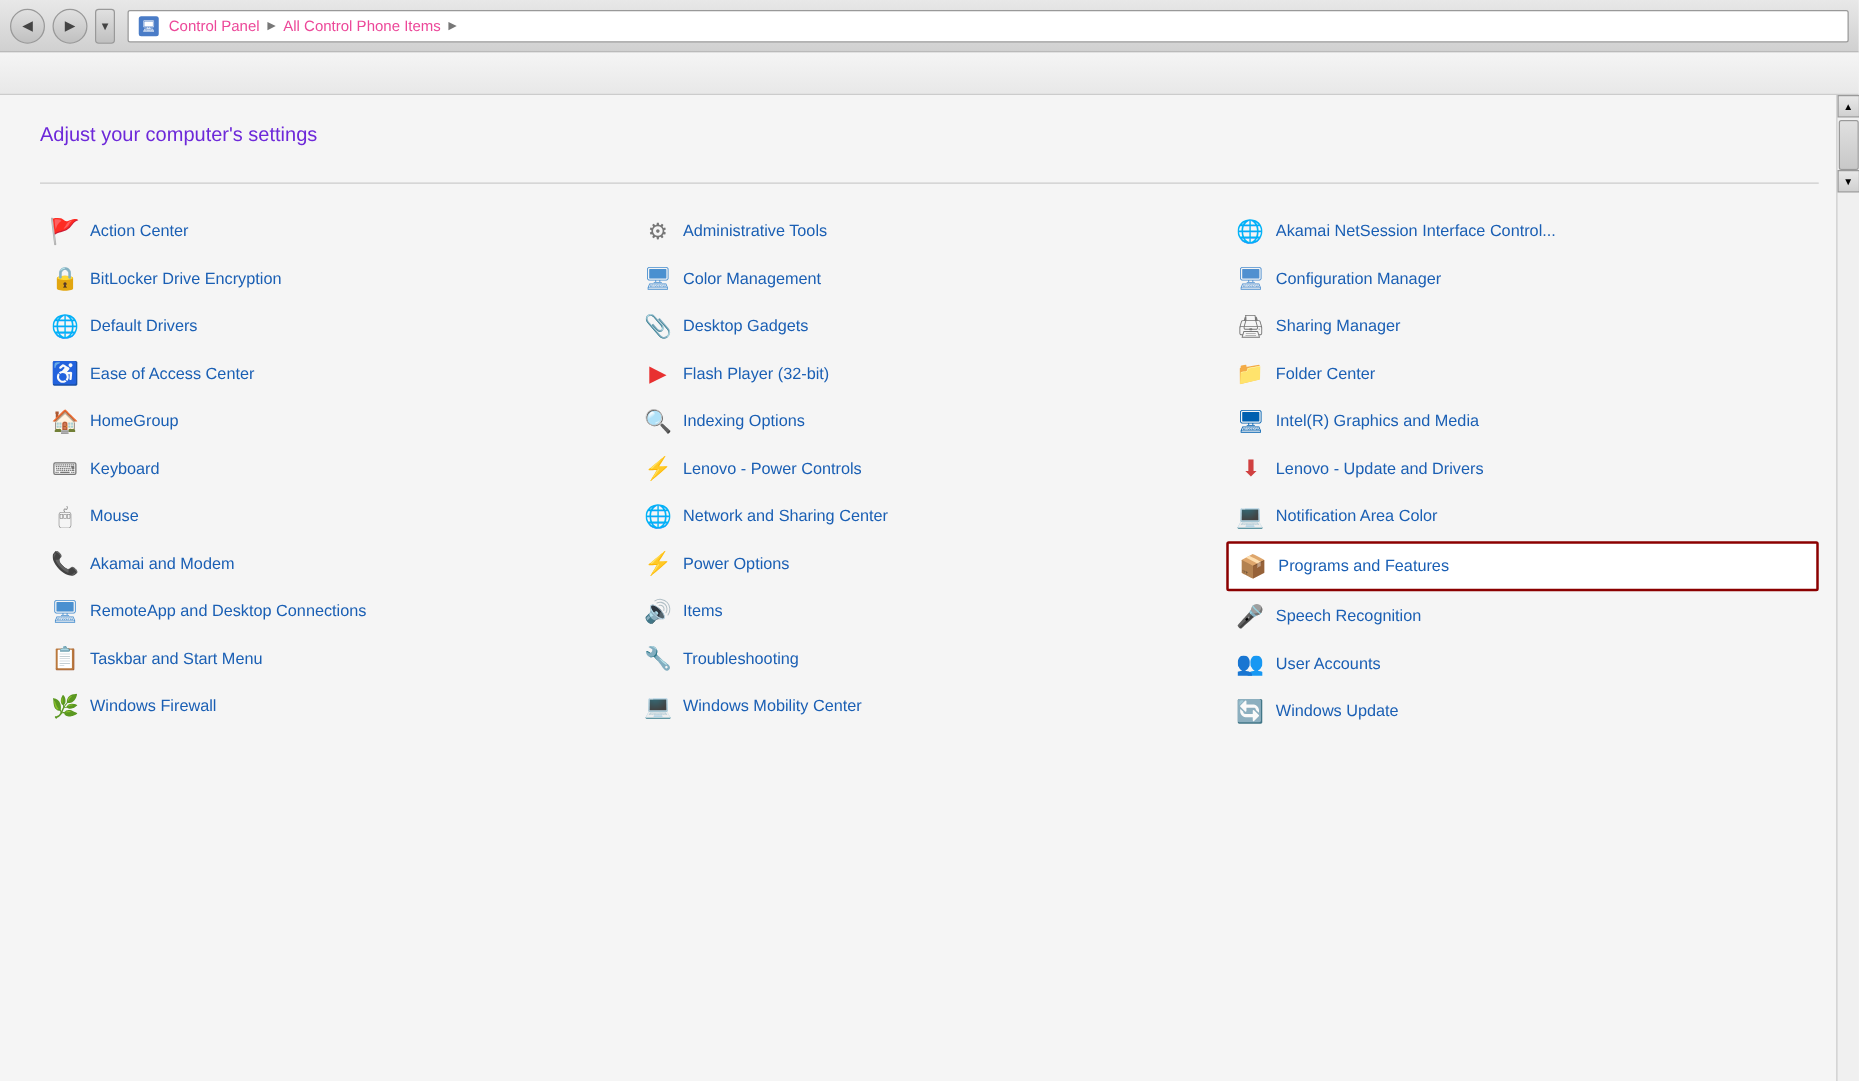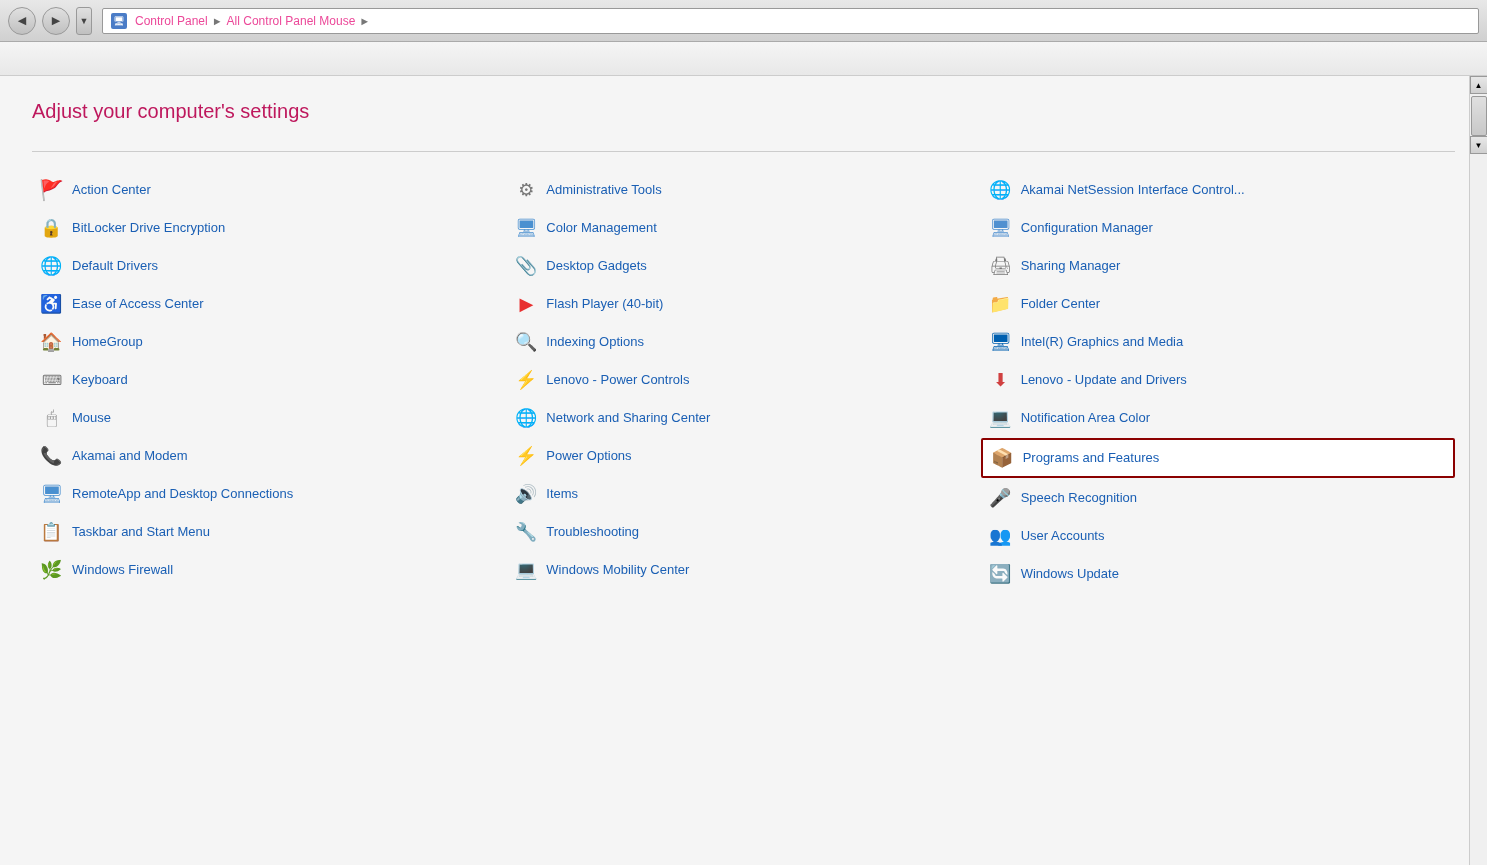--- a/index.html
+++ b/index.html
@@ -228,7 +228,7 @@
     <span class="breadcrumb-icon">🖥</span>
     <span class="breadcrumb-link">Control Panel</span>
     <span class="breadcrumb-sep">►</span>
-    <span class="breadcrumb-link">All Control Panel Mouse</span>
+    <span class="breadcrumb-link">All Control Phone Items</span>
     <span class="breadcrumb-sep">►</span>
   </div>
 </div>

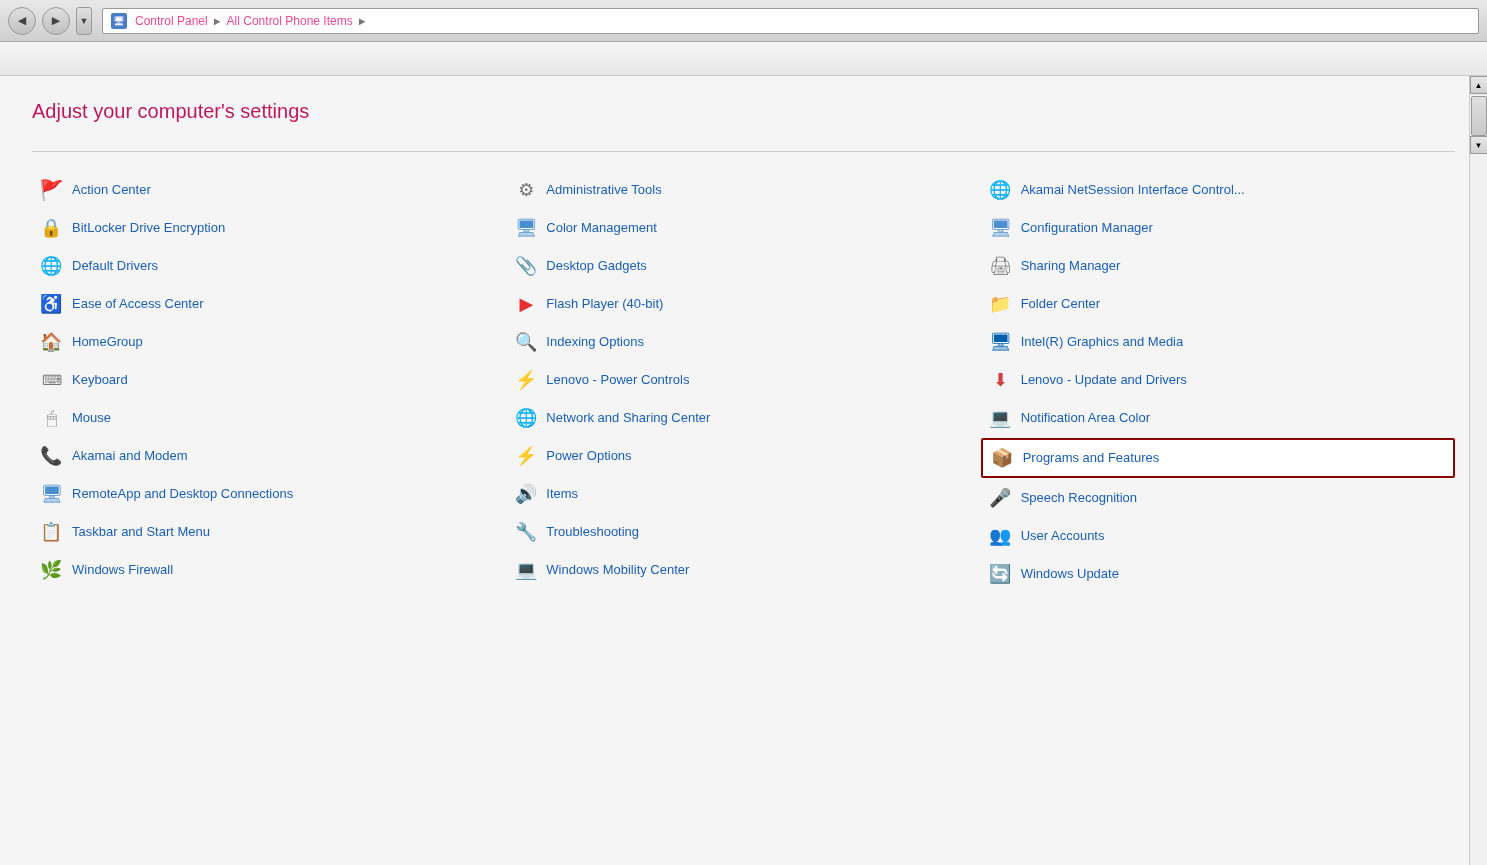--- a/index.html
+++ b/index.html
@@ -93,8 +93,8 @@
       min-height: calc(865px - 76px);
     }
     .page-title {
-      font-size: 20px;
-      color: #be185d;
+      font-size: 16px;
+      color: #6d28d9;
       font-weight: 300;
       margin-bottom: 28px;
     }

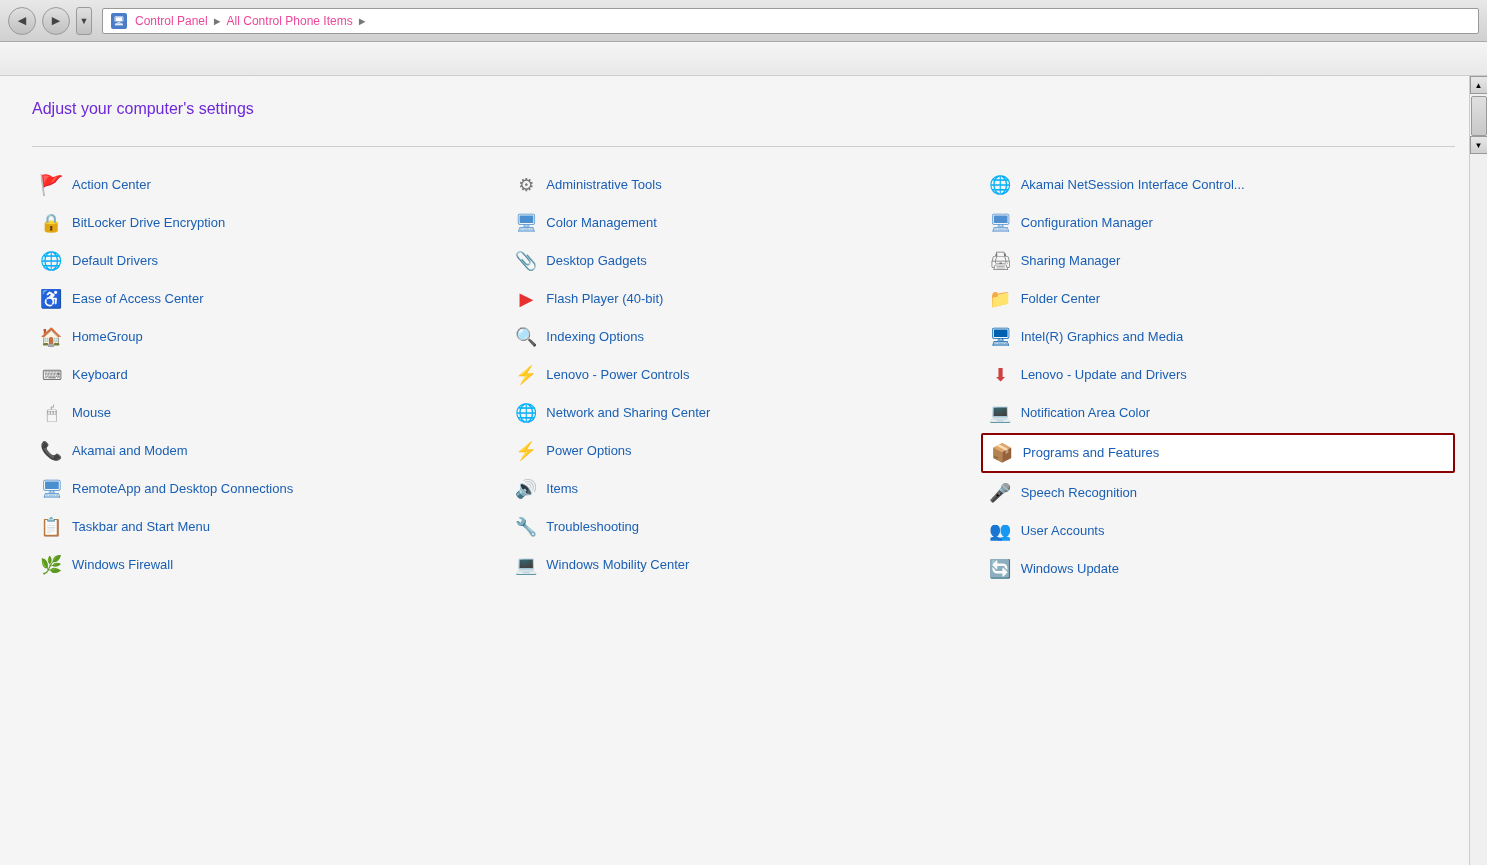--- a/index.html
+++ b/index.html
@@ -301,7 +301,7 @@
         </div>
         <div class="item">
           <span class="item-icon icon-flash">▶</span>
-          <span class="item-label">Flash Player (40-bit)</span>
+          <span class="item-label">Flash Player (32-bit)</span>
         </div>
         <div class="item">
           <span class="item-icon icon-indexing">🔍</span>

